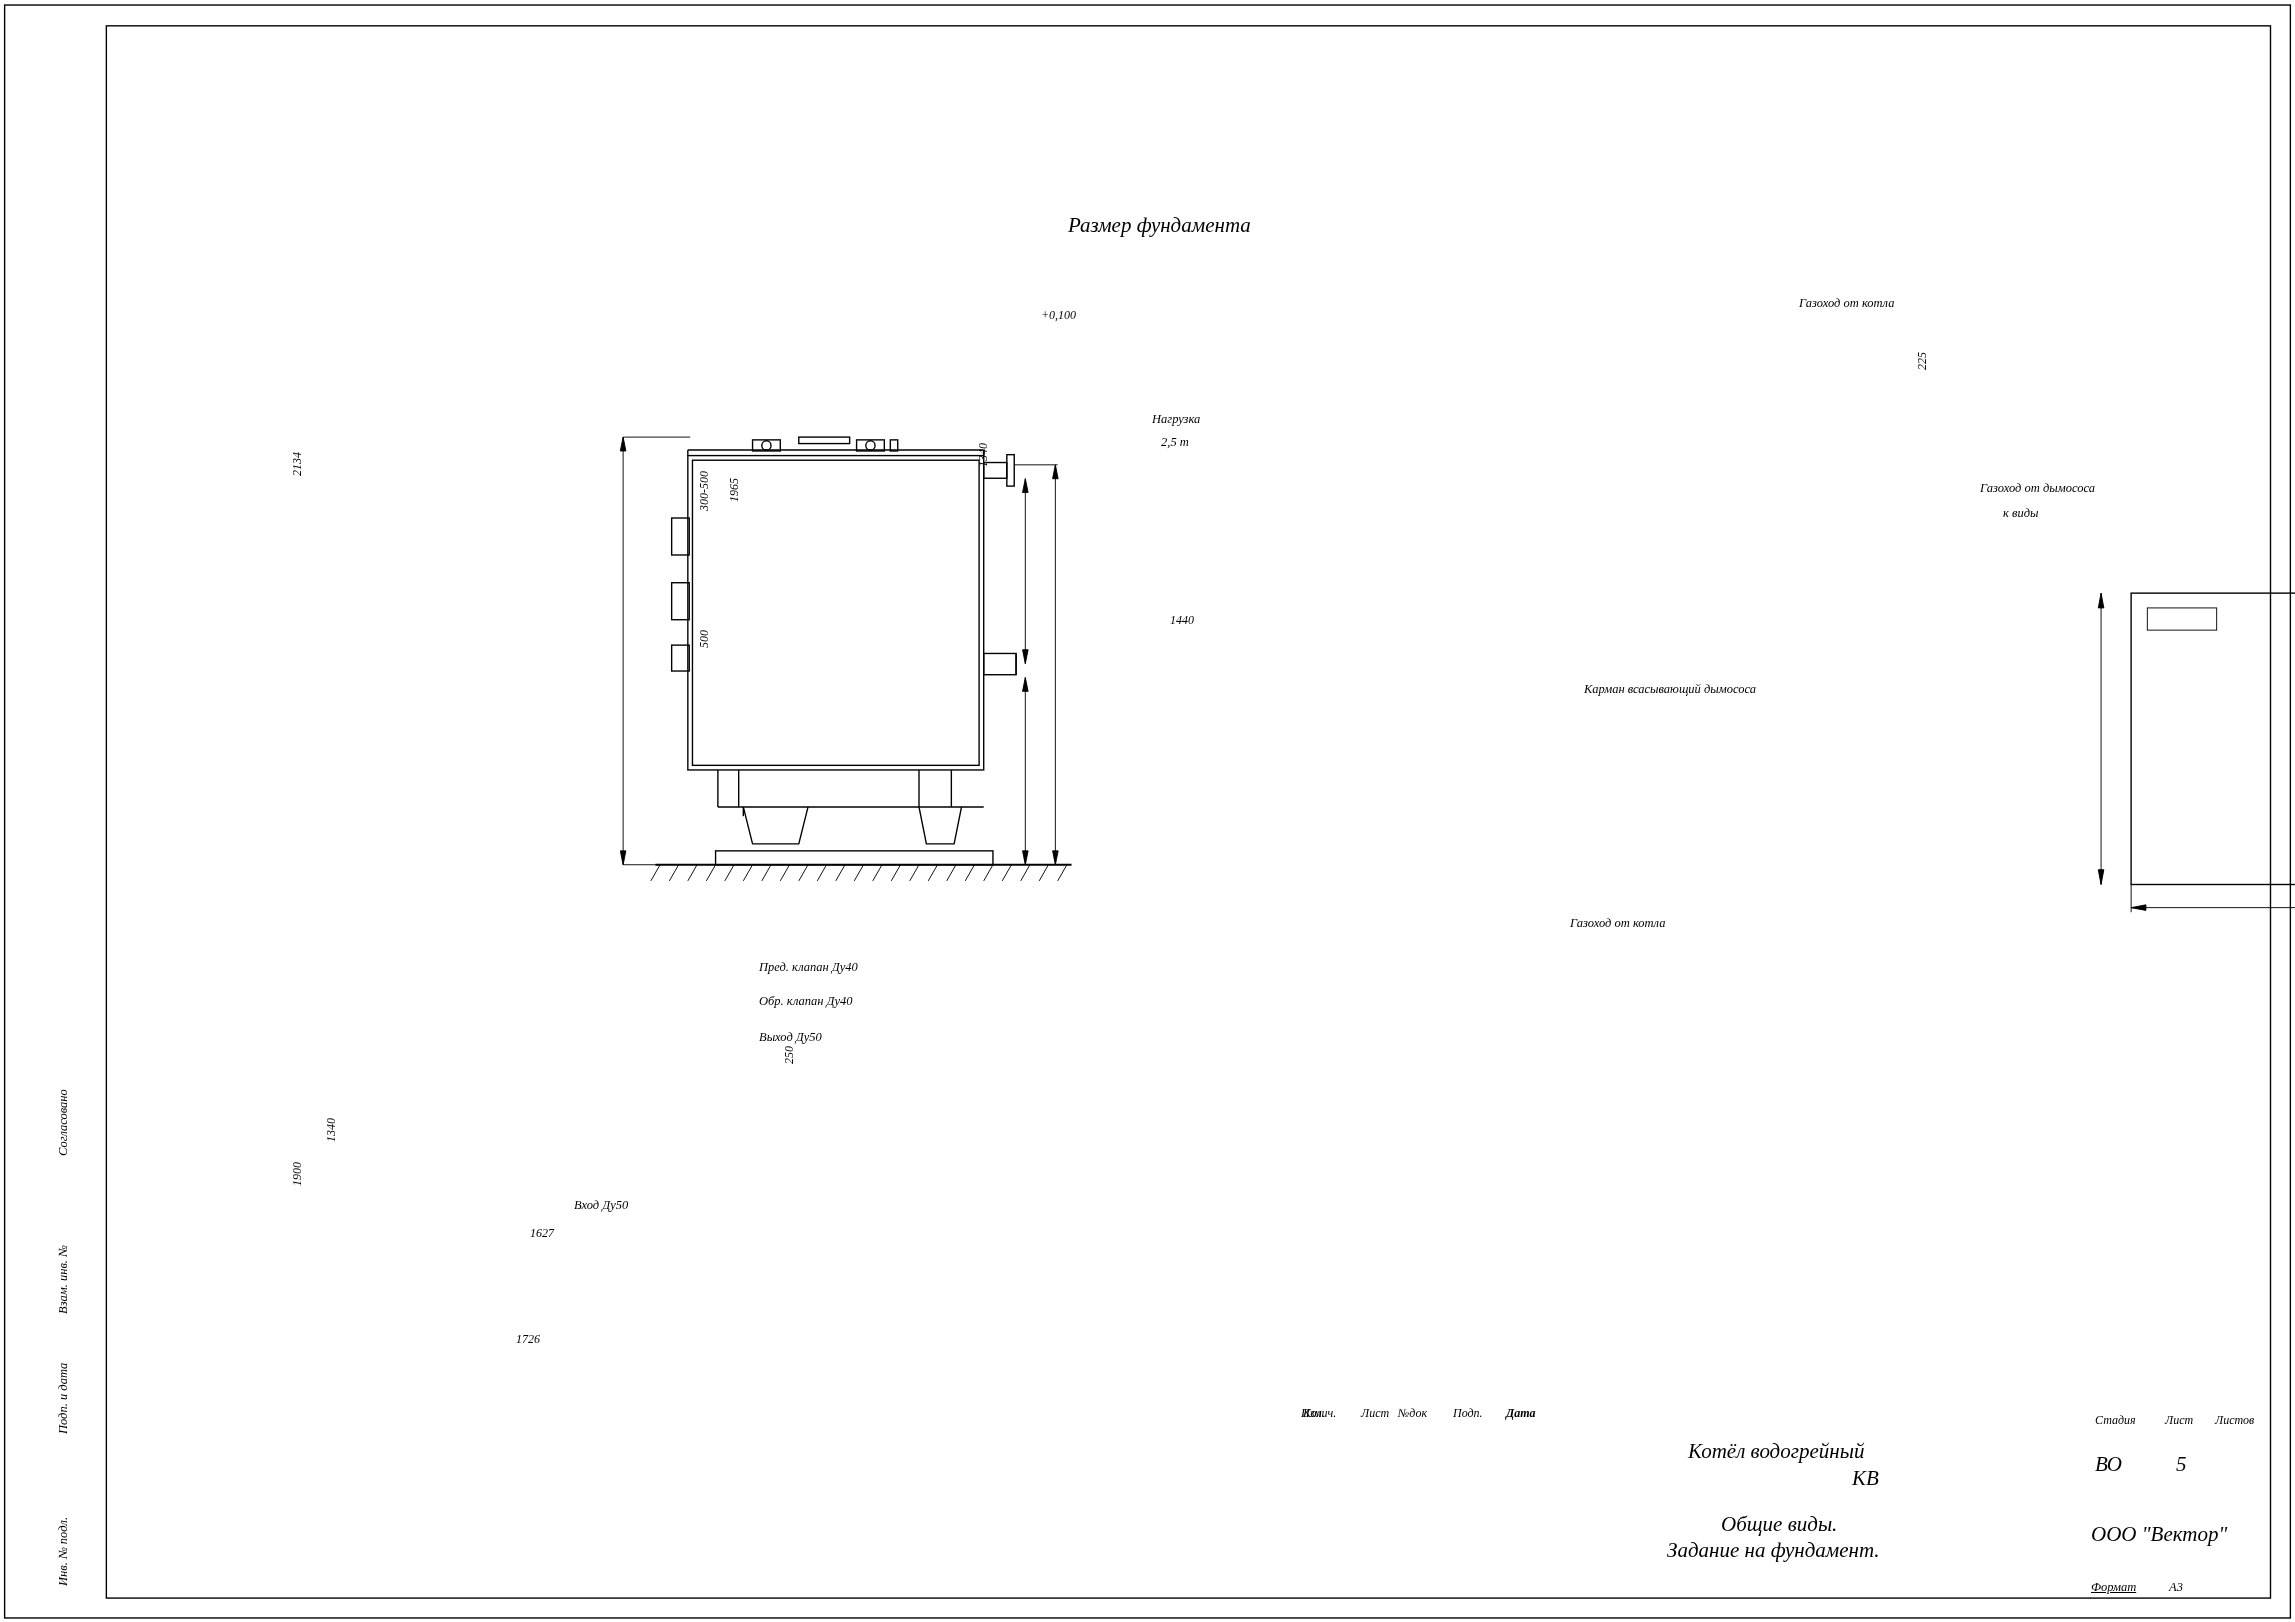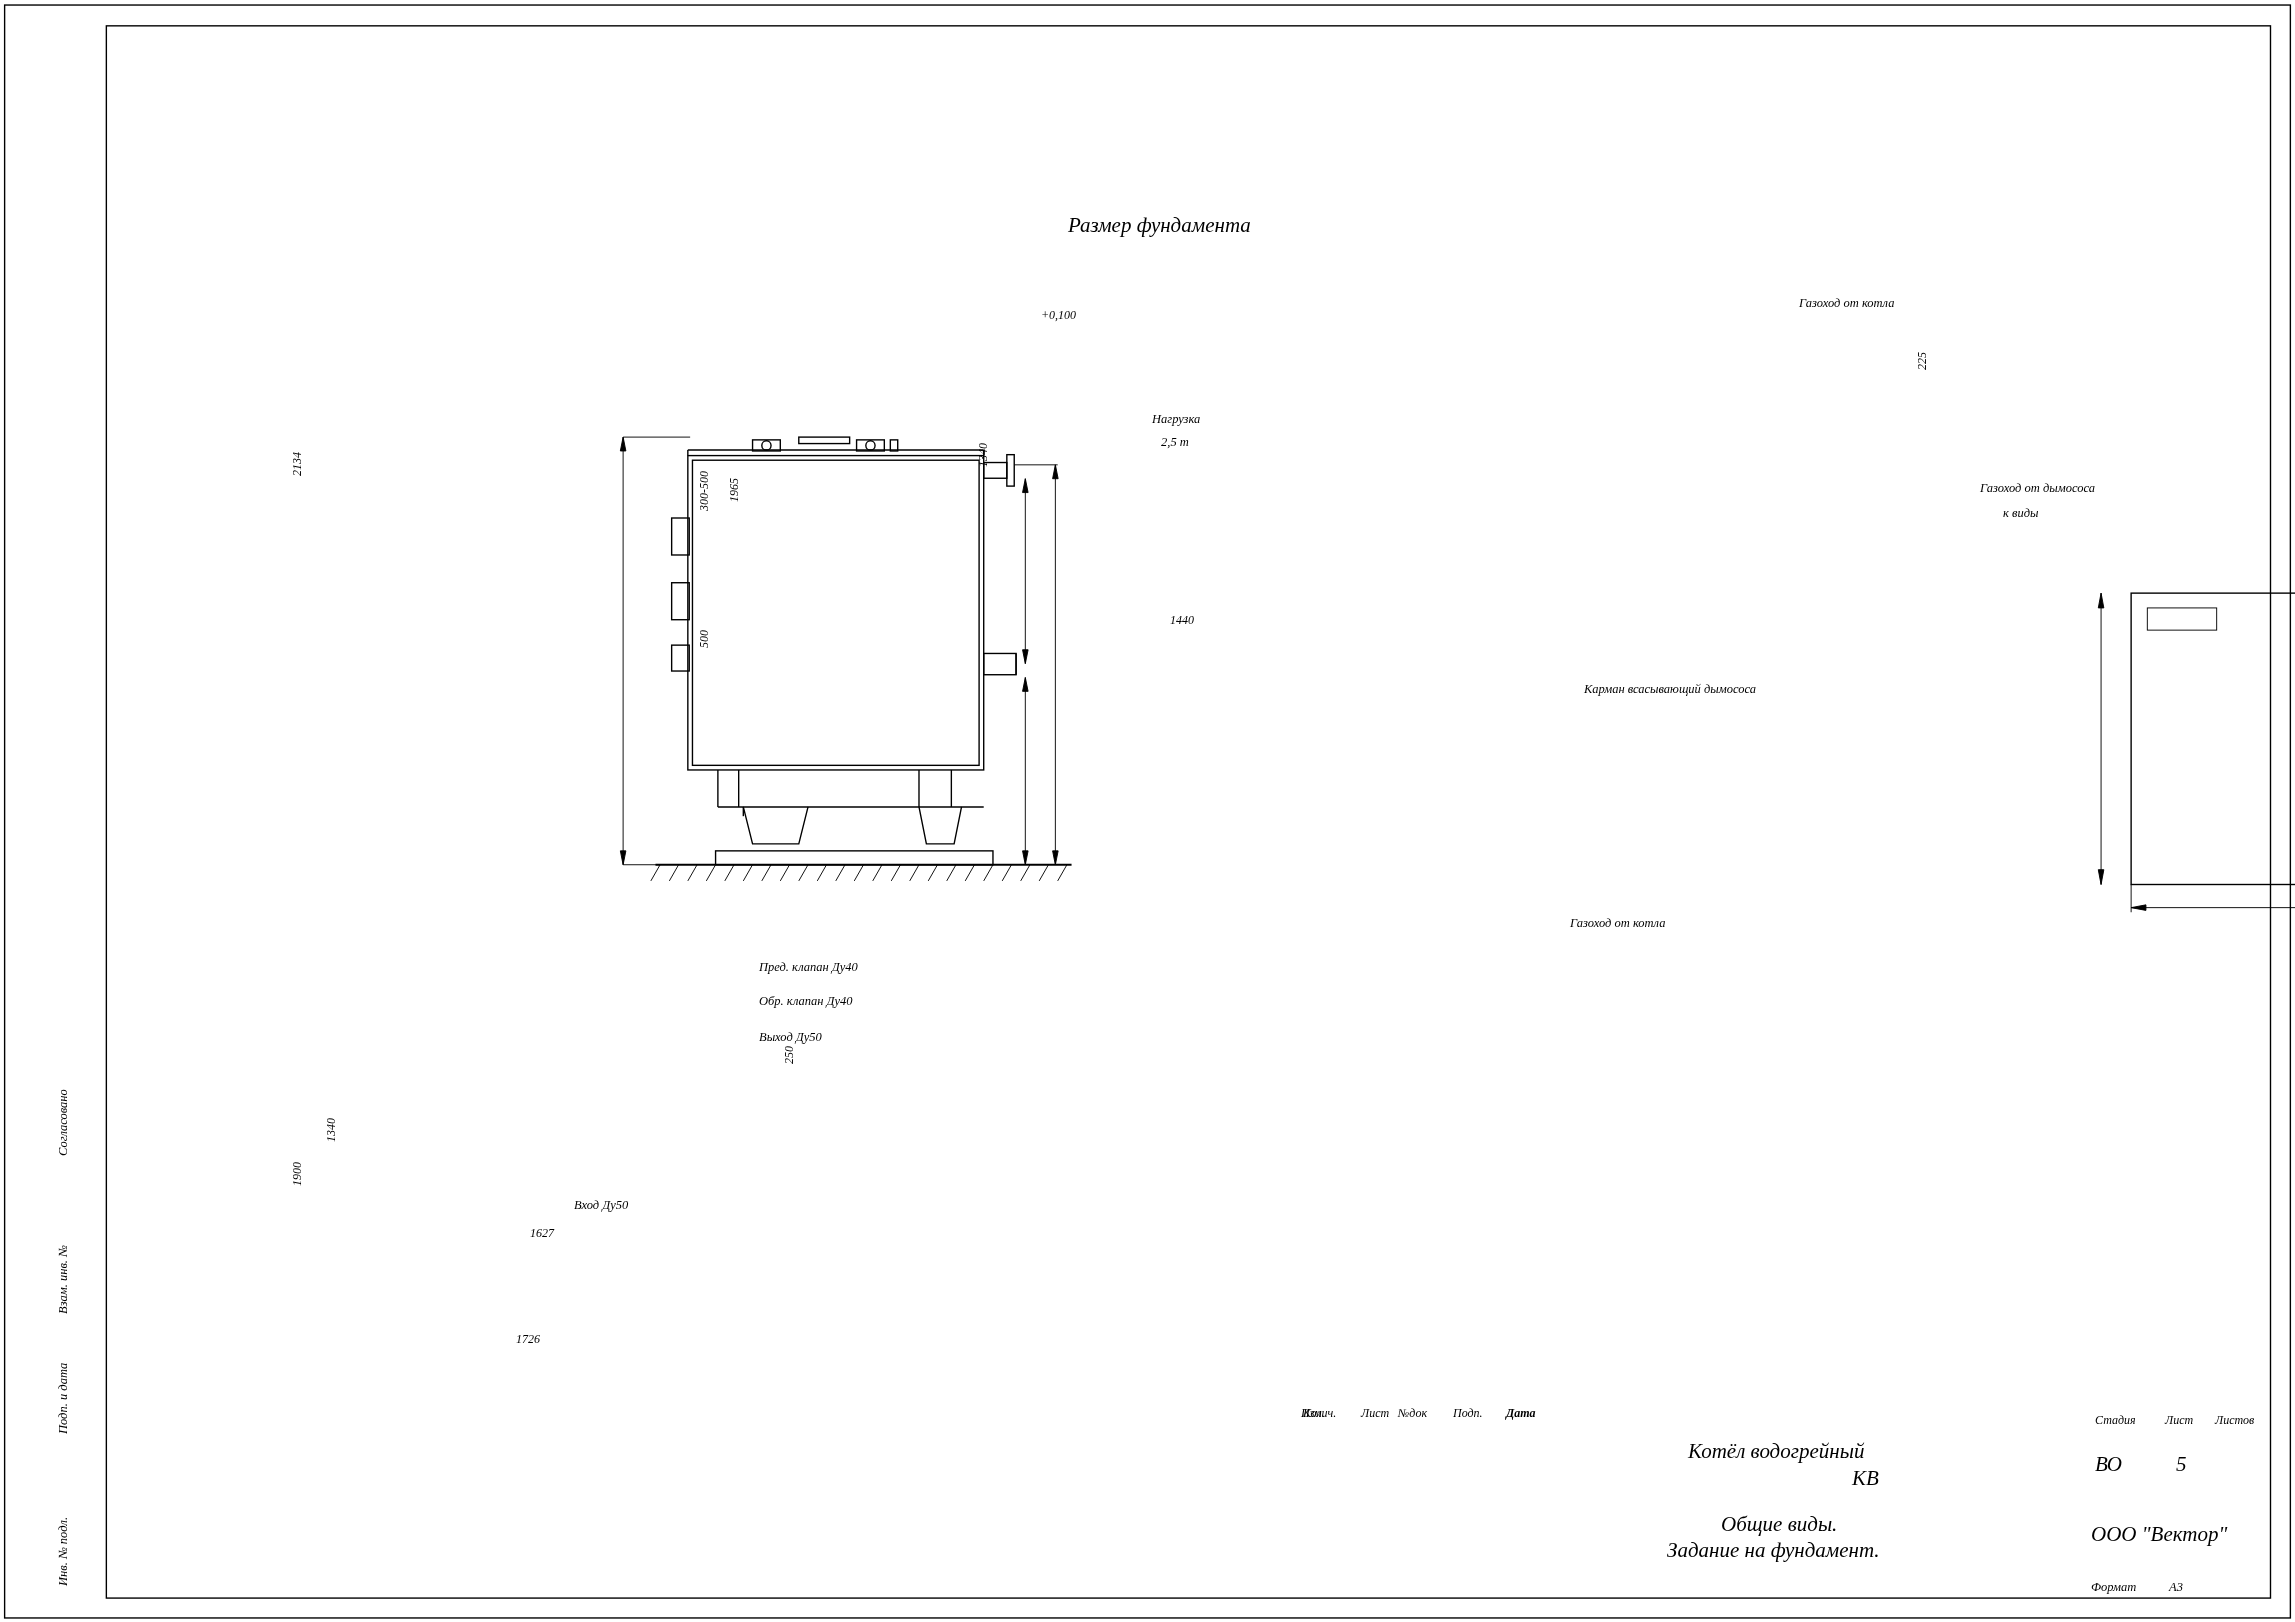--- a/index.html
+++ b/index.html
@@ -409,7 +409,7 @@
 
   <div class="txt big" style="left:2091px;top:1522px;">ООО "Вектор"</div>
 
-  <div class="txt lbl" style="left:2091px;top:1580px;">Формат</div>
+  <div class="txt lbl" style="left:2091px;top:1580px;text-decoration:underline;">Формат</div>
   <div class="txt lbl" style="left:2169px;top:1580px;">А3</div>
 
 </div>

